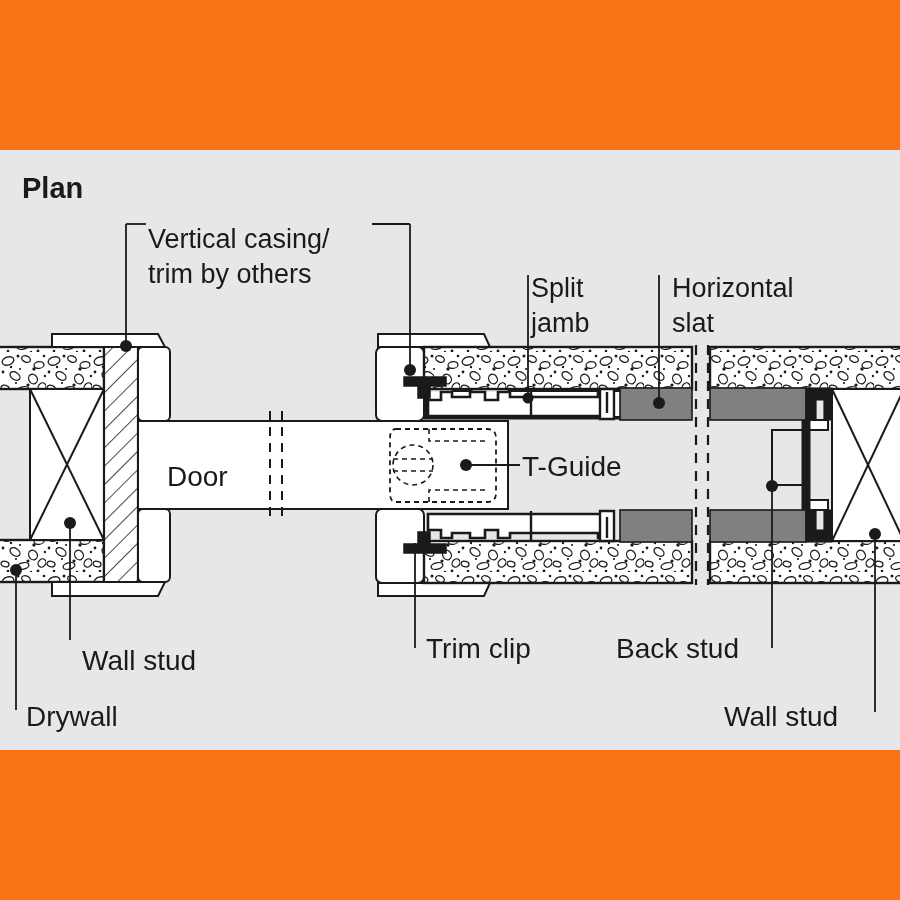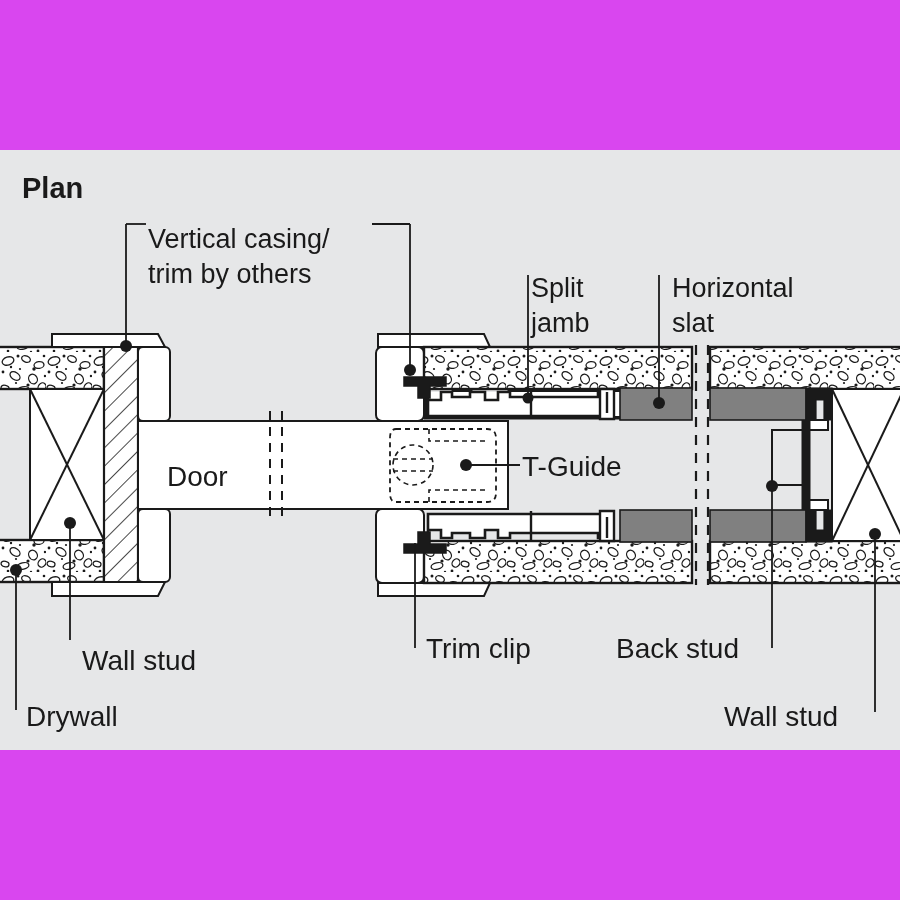--- a/index.html
+++ b/index.html
@@ -5,7 +5,7 @@
   html,body{margin:0;padding:0;background:#ffffff;}
   body{width:900px;height:900px;overflow:hidden;
        font-family:"Liberation Sans","DejaVu Sans",sans-serif;}
-  #stage{position:relative;width:900px;height:900px;background:#d946ef;}
+  #stage{position:relative;width:900px;height:900px;background:#f97316;}
   #panel{position:absolute;left:0;top:150px;width:900px;height:600px;background:#e6e7e8;}
   svg{display:block;}
   .lbl{fill:#1a1a1a;font-family:"Liberation Sans","DejaVu Sans",sans-serif;}

